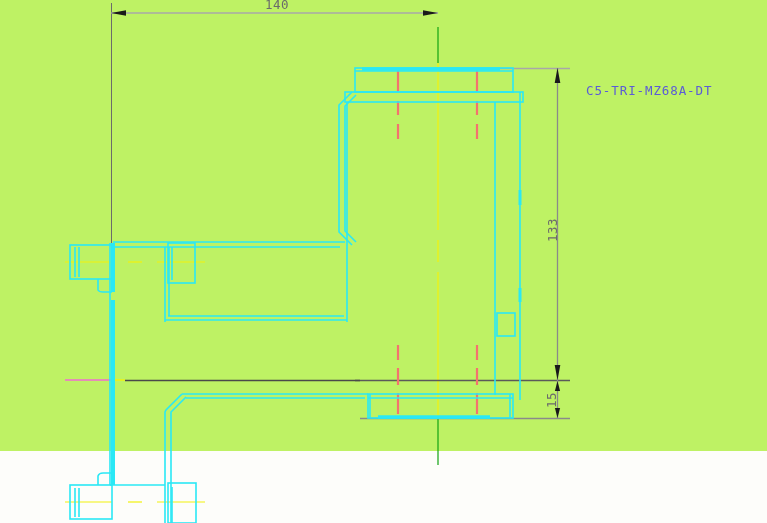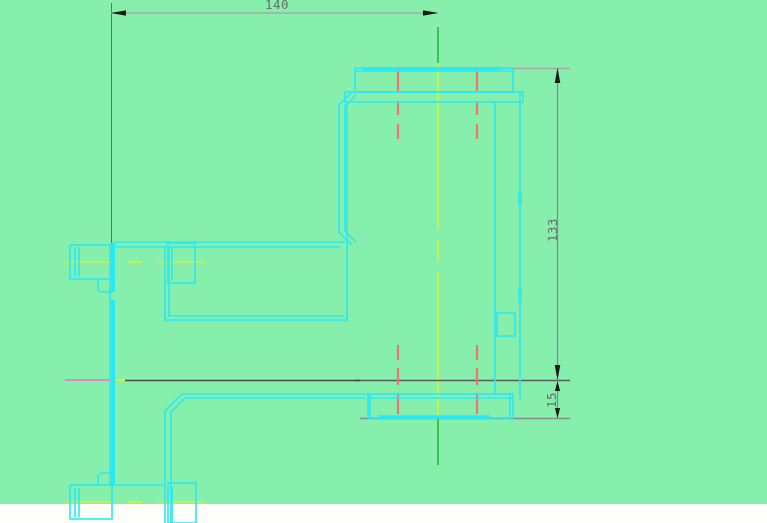--- a/index.html
+++ b/index.html
@@ -16,8 +16,8 @@
   #cad-canvas {
     position: relative;
     width: 767px;
-    height: 504px;
-    background: #86efac;
+    height: 451px;
+    background: #bef264;
   }
   svg#drawing {
     position: absolute;

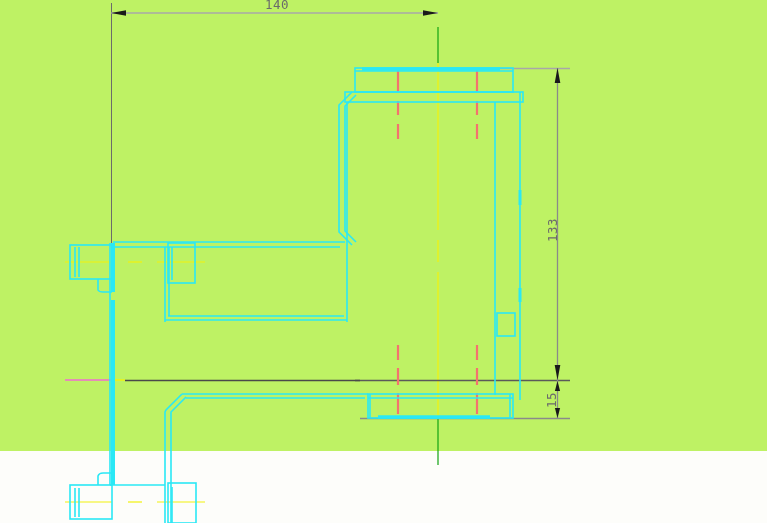--- a/index.html
+++ b/index.html
@@ -181,6 +181,7 @@
     </g>
   </svg>
 
+  <div class="part-label">C5-TRI-MZ68A-DT</div>
 
 </div>
 

